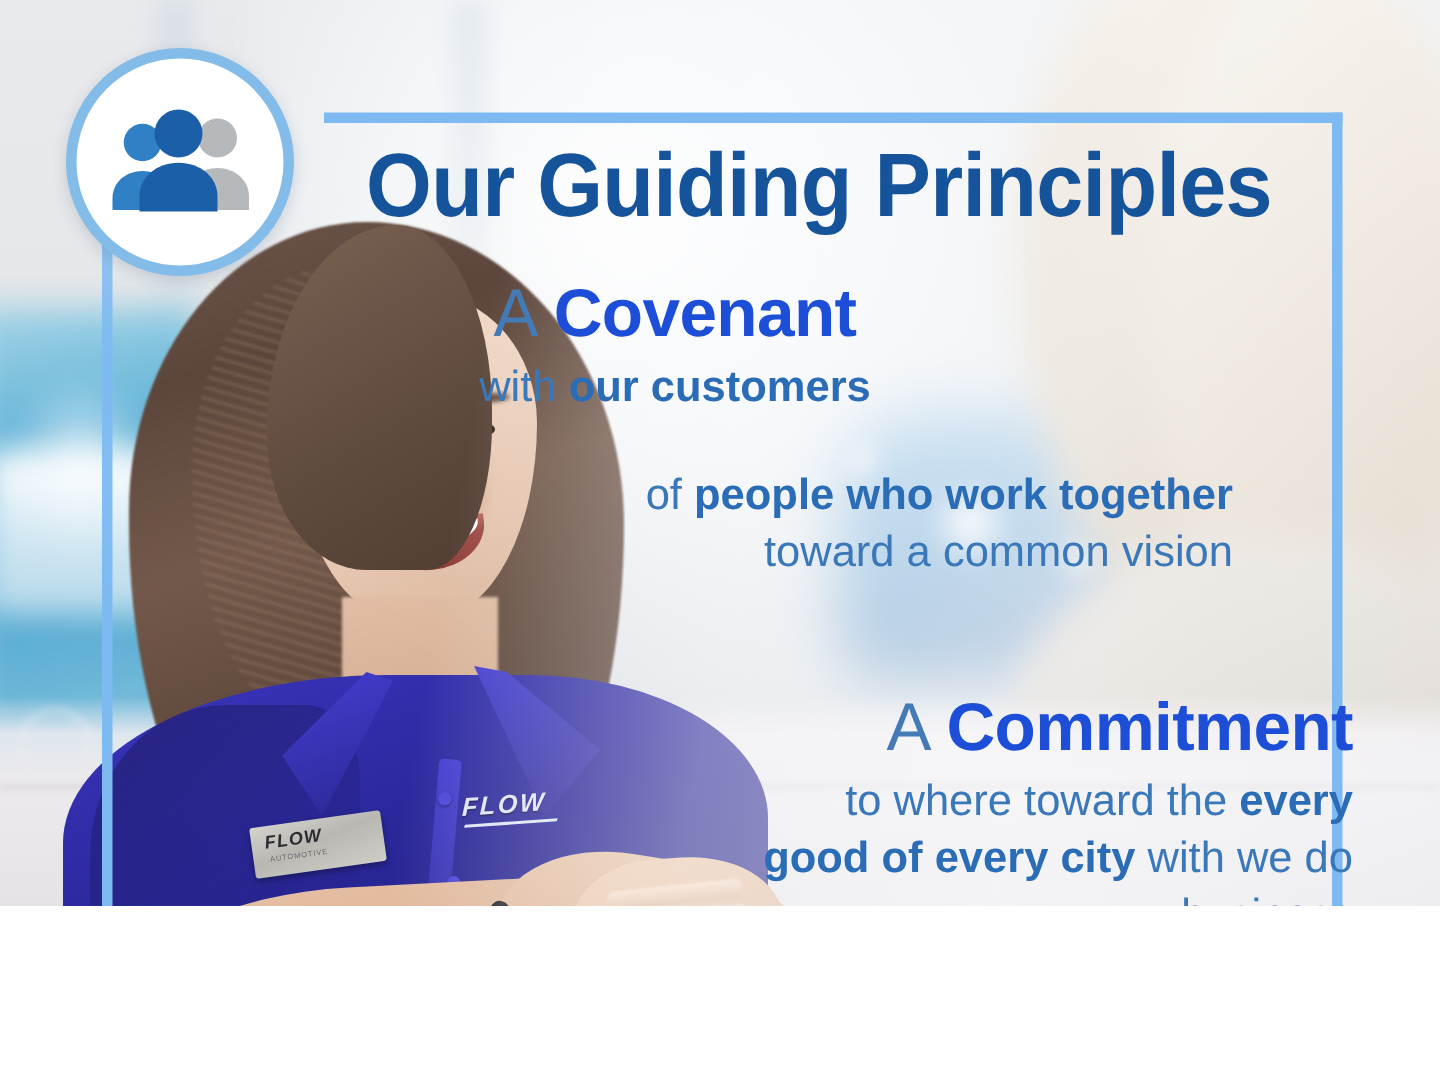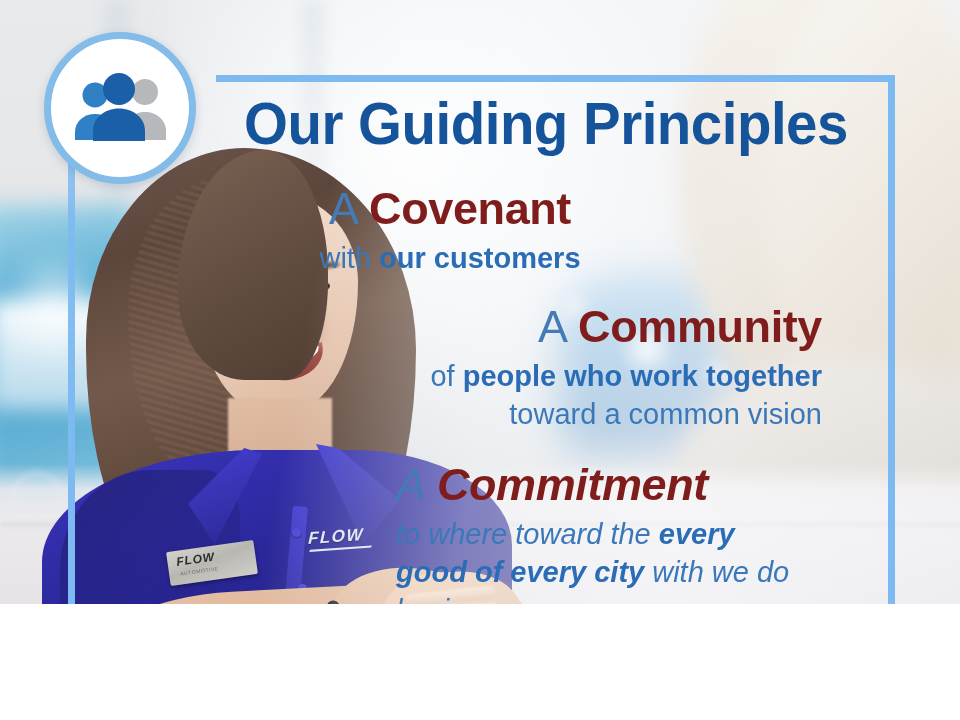--- a/index.html
+++ b/index.html
@@ -465,7 +465,7 @@
   }
   .p-word {
     font-weight: 700;
-    color: #7f1d1d;
+    color: #1d4ed8;
     letter-spacing: -0.4px;
   }
   .p-sub {

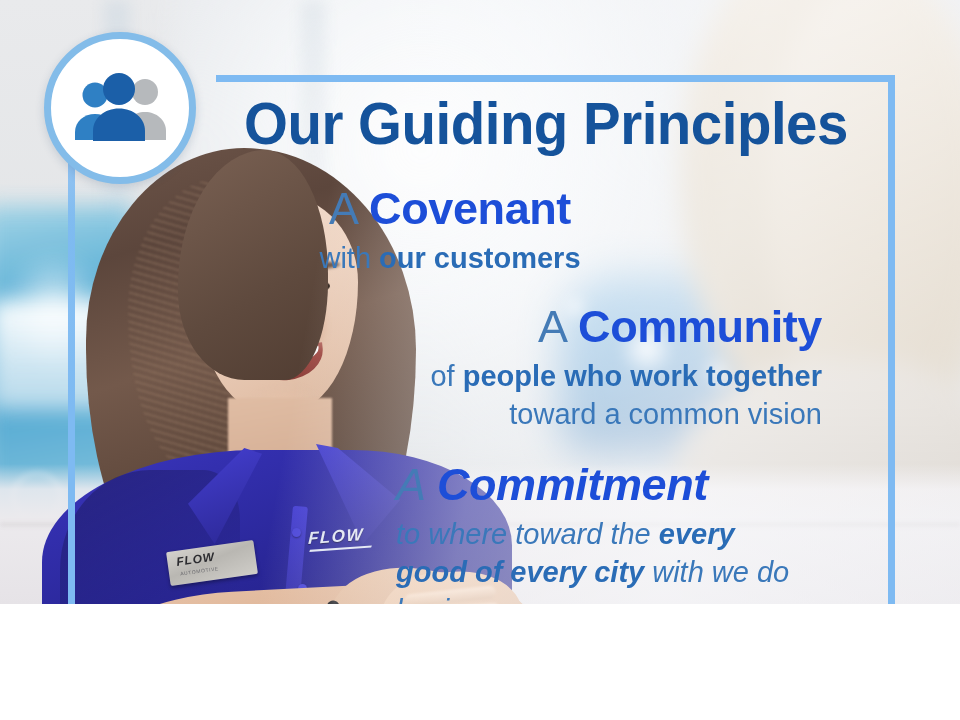--- a/index.html
+++ b/index.html
@@ -590,10 +590,6 @@
   </div>
 
   <div class="principle principle-2">
-    <div class="p-title">
-      <span class="p-article">A</span>
-      <span class="p-word">Community</span>
-    </div>
     <div class="p-sub">
       <span>of </span><b>people who work together</b><br>
       <span>toward a common vision</span>

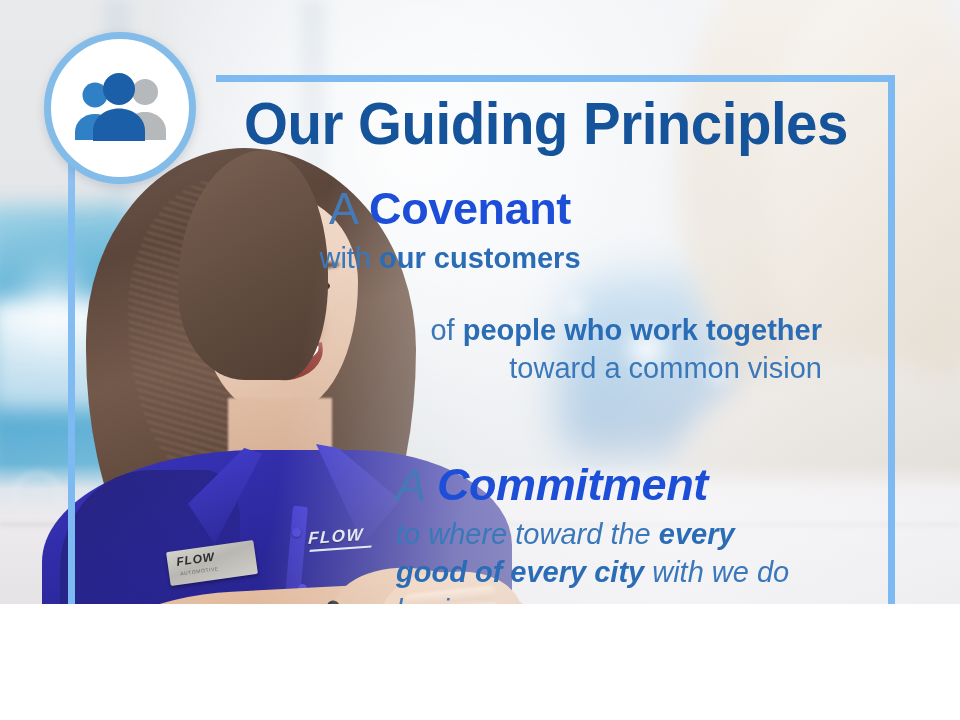--- a/index.html
+++ b/index.html
@@ -479,7 +479,7 @@
 
   .principle-1 { left: 240px; top: 186px; width: 420px; text-align: center; }
   .principle-2 { left: 330px; top: 304px; width: 492px; text-align: right; }
-  .principle-3 { left: 396px; top: 462px; width: 478px; text-align: left; font-style: italic; }
+  .principle-3 { left: 424px; top: 462px; width: 478px; text-align: right; }
   .principle-1 .p-sub { text-align: center; }
 </style>
 </head>

